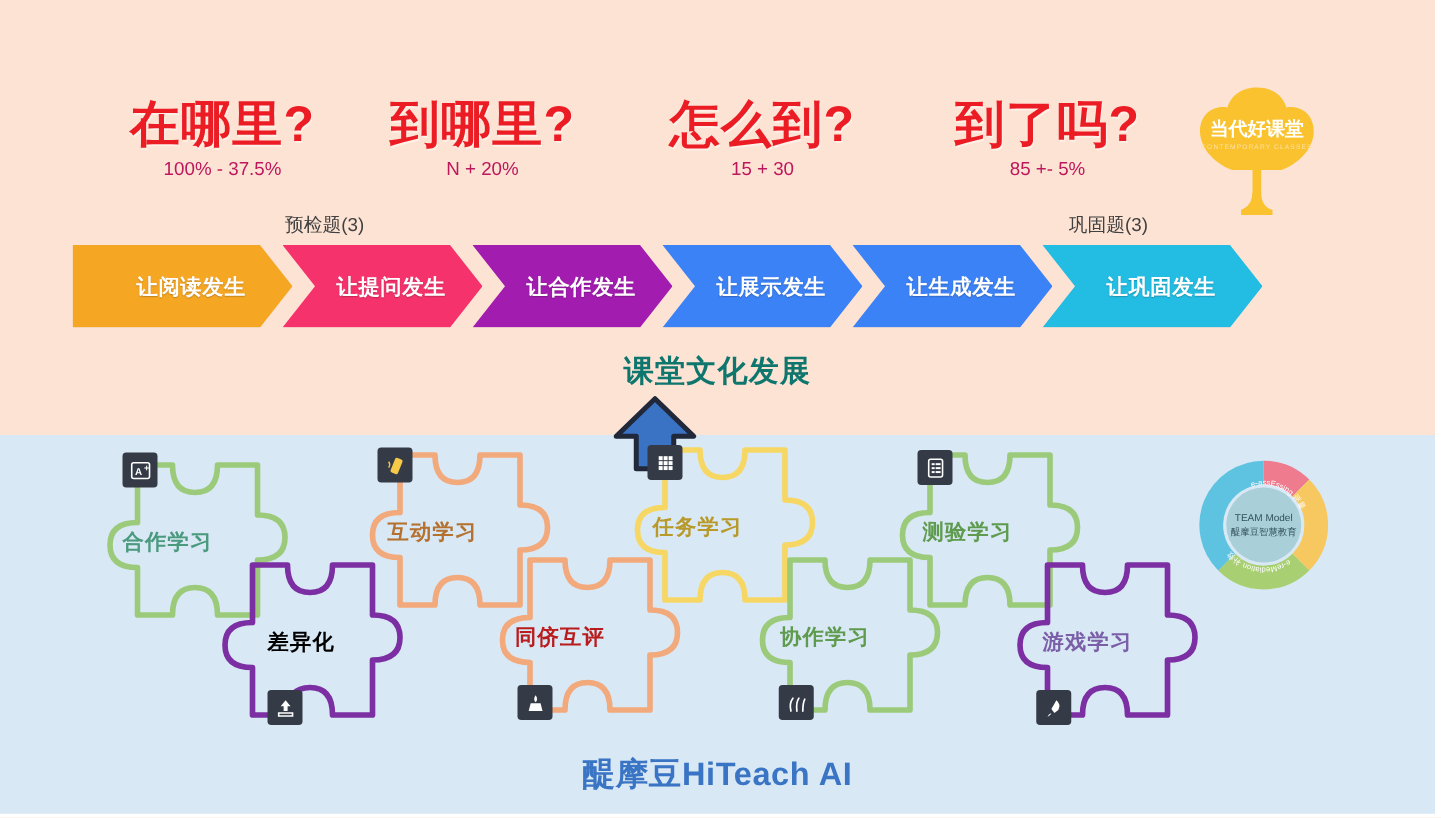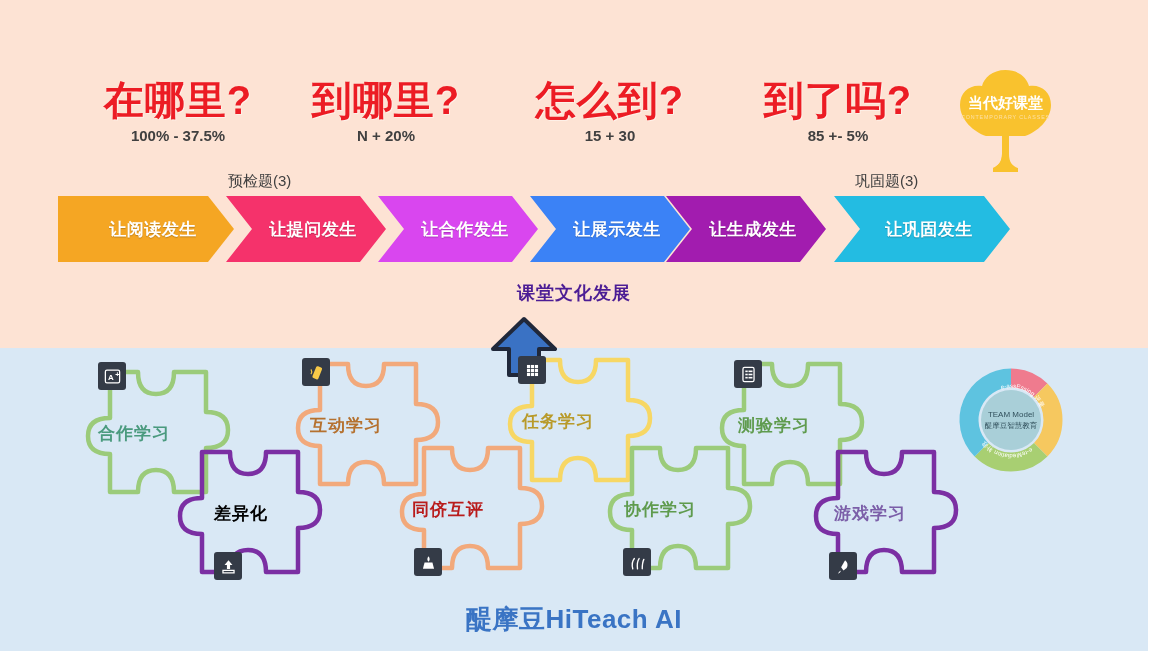--- a/index.html
+++ b/index.html
@@ -19,7 +19,7 @@
     letter-spacing:1px;white-space:nowrap;
     text-shadow:1px 1px 0 rgba(255,255,255,.45);
   }
-  .qsub{color:#404040;font-size:15px;font-weight:bold;line-height:20px;margin-top:4px;white-space:nowrap;}
+  .qsub{color:#be185d;font-size:15px;font-weight:normal;line-height:20px;margin-top:4px;white-space:nowrap;}
 
   
   .logo-tr{position:absolute;left:948px;top:58px;width:115px;height:115px;}

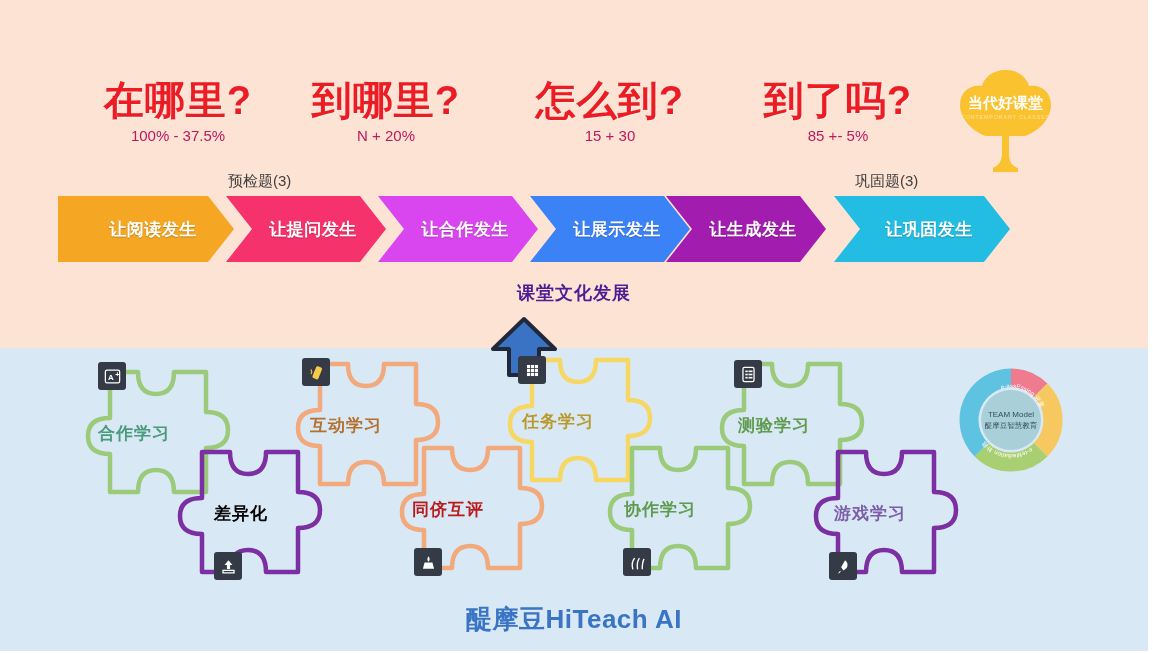--- a/index.html
+++ b/index.html
@@ -121,7 +121,7 @@
     <div class="arw" style="left:168px;width:160px;background:#f5326b;">
       <span>让提问发生</span>
     </div>
-    <div class="arw" style="left:320px;width:160px;background:#d946ef;">
+    <div class="arw" style="left:320px;width:160px;background:#a21caf;">
       <span>让合作发生</span>
     </div>
     <div class="arw" style="left:472px;width:160px;background:#3b82f6;">

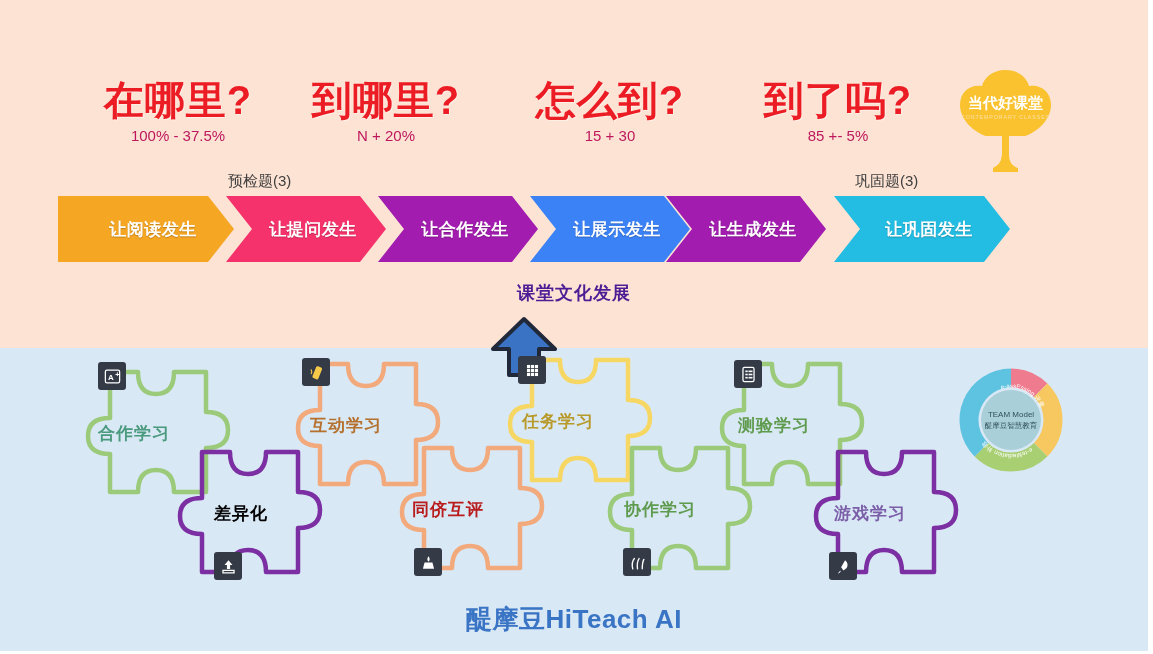--- a/index.html
+++ b/index.html
@@ -127,7 +127,7 @@
     <div class="arw" style="left:472px;width:160px;background:#3b82f6;">
       <span>让展示发生</span>
     </div>
-    <div class="arw" style="left:608px;width:160px;background:#a21caf;">
+    <div class="arw" style="left:624px;width:160px;background:#3b82f6;">
       <span>让生成发生</span>
     </div>
     <div class="arw" style="left:776px;width:176px;background:#23bce2;">

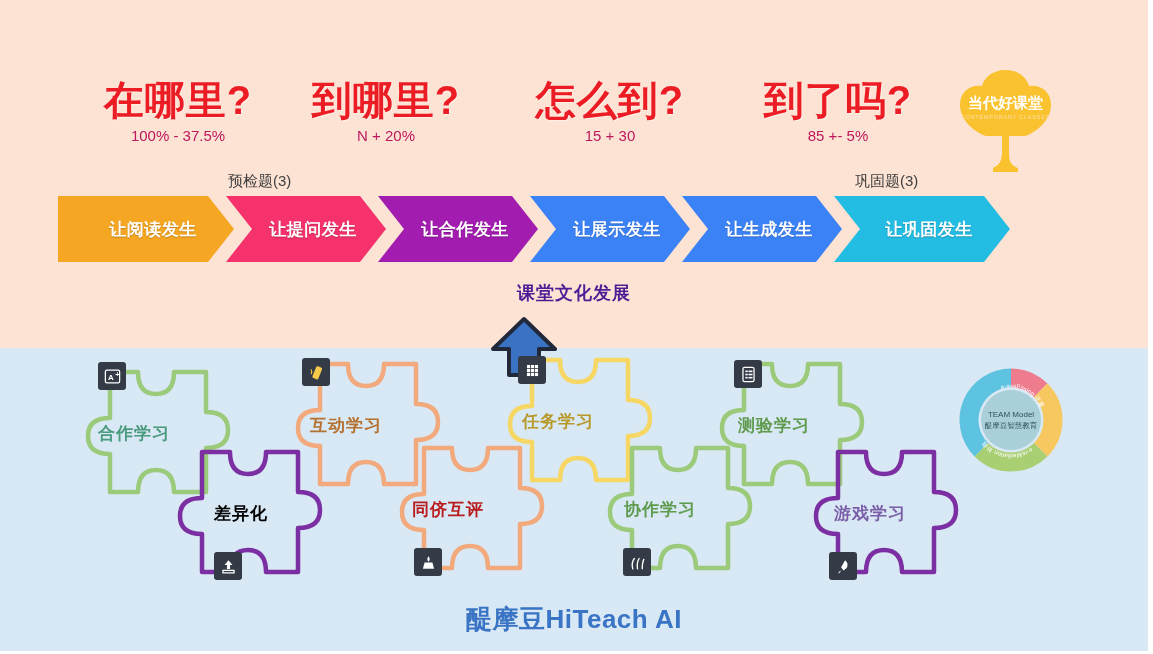--- a/index.html
+++ b/index.html
@@ -47,7 +47,7 @@
   
   .culture-label{
     position:absolute;left:0;top:281px;width:1148px;text-align:center;
-    color:#4c1d95;font-size:18px;font-weight:bold;letter-spacing:1px;
+    color:#0f766e;font-size:24px;font-weight:bold;letter-spacing:1px;
   }
   .culture-arrow{position:absolute;left:489px;top:316px;width:70px;height:62px;}
 

